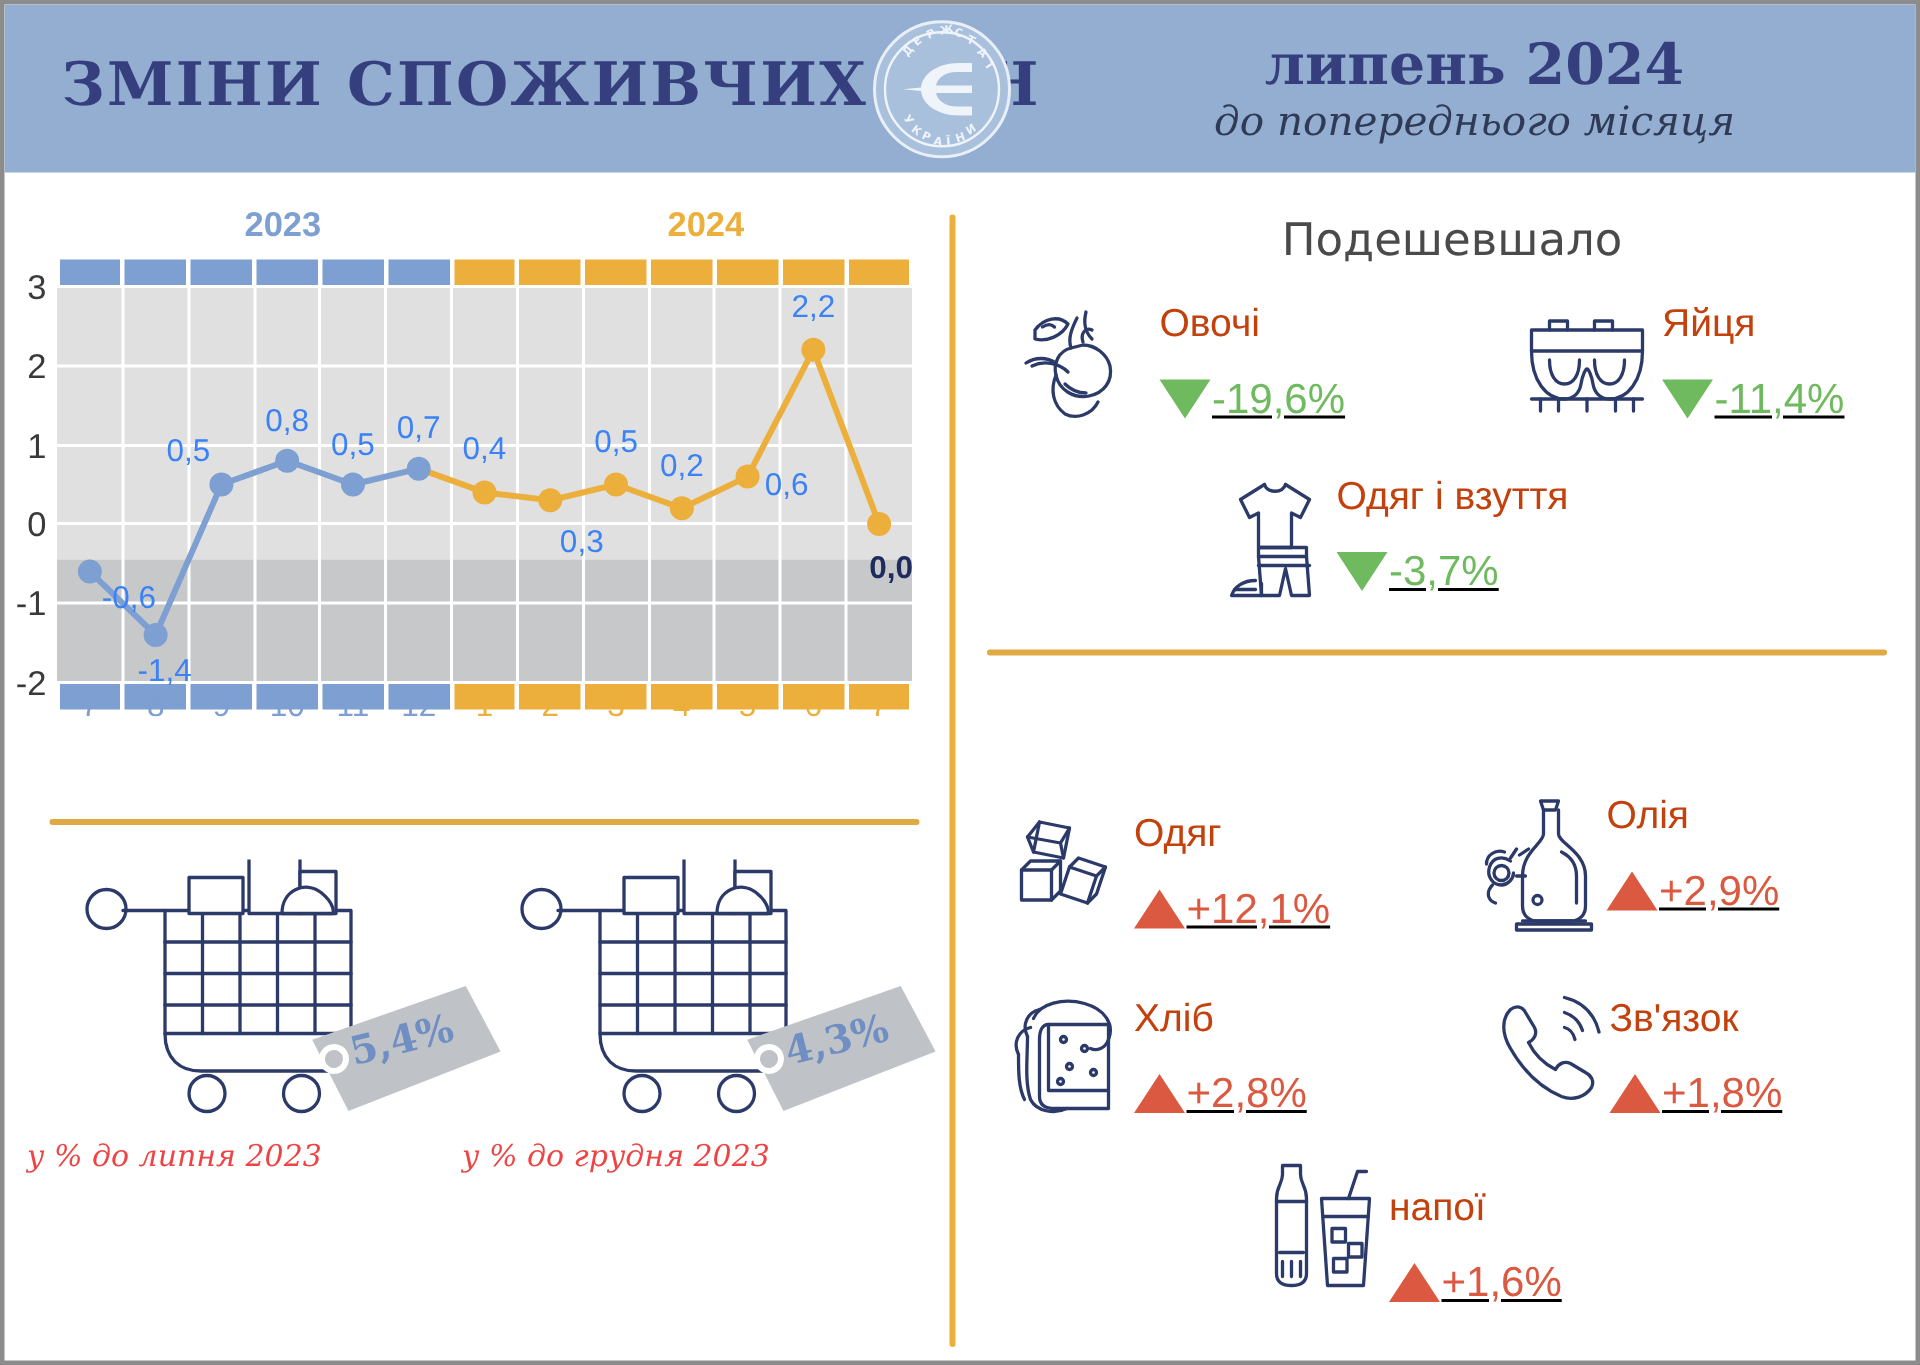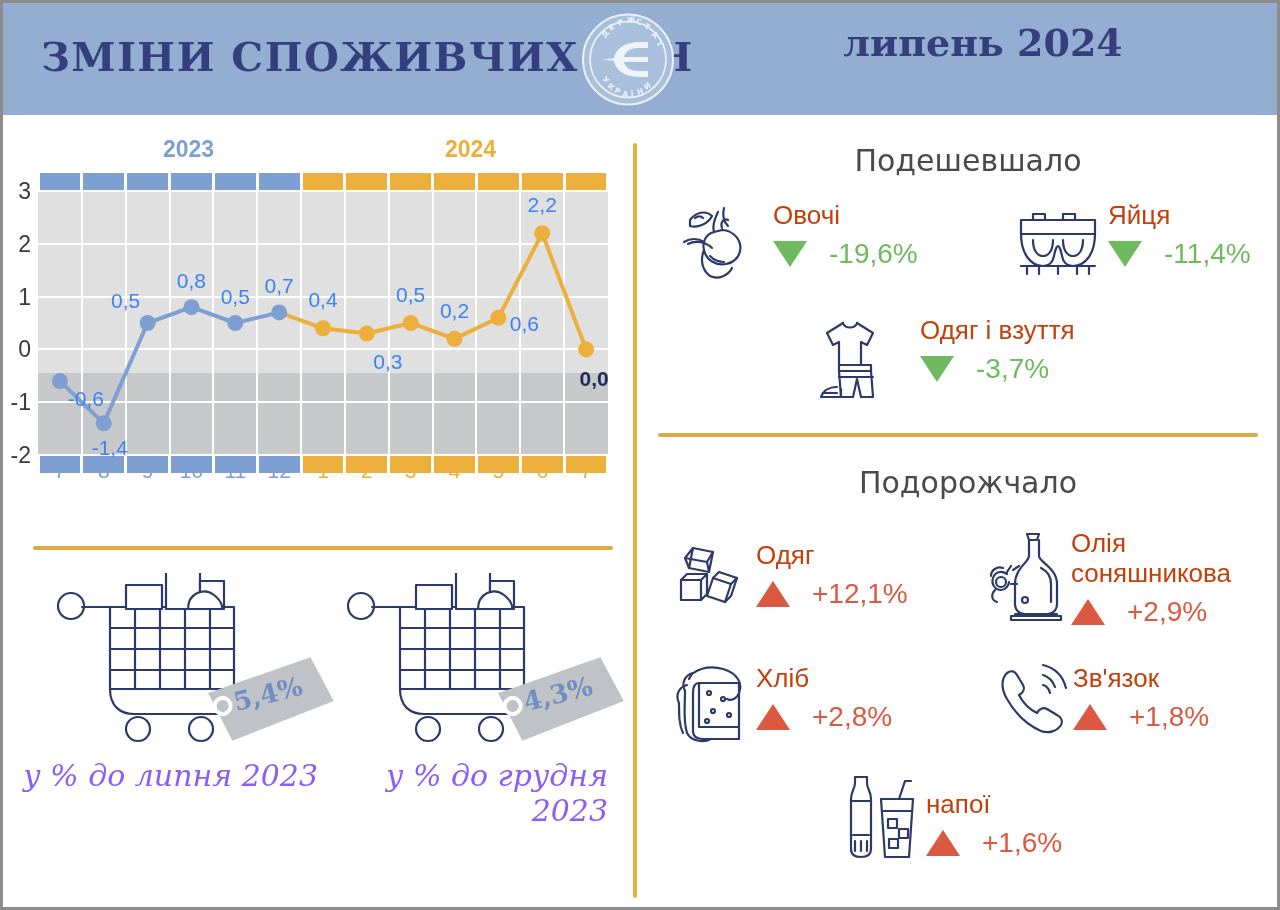--- a/index.html
+++ b/index.html
@@ -174,6 +174,7 @@
 
     <div id="header-period">
       <div id="header-month">липень 2024</div>
+      <div id="header-sub">до попереднього місяця</div>
     </div>
   </div>
 

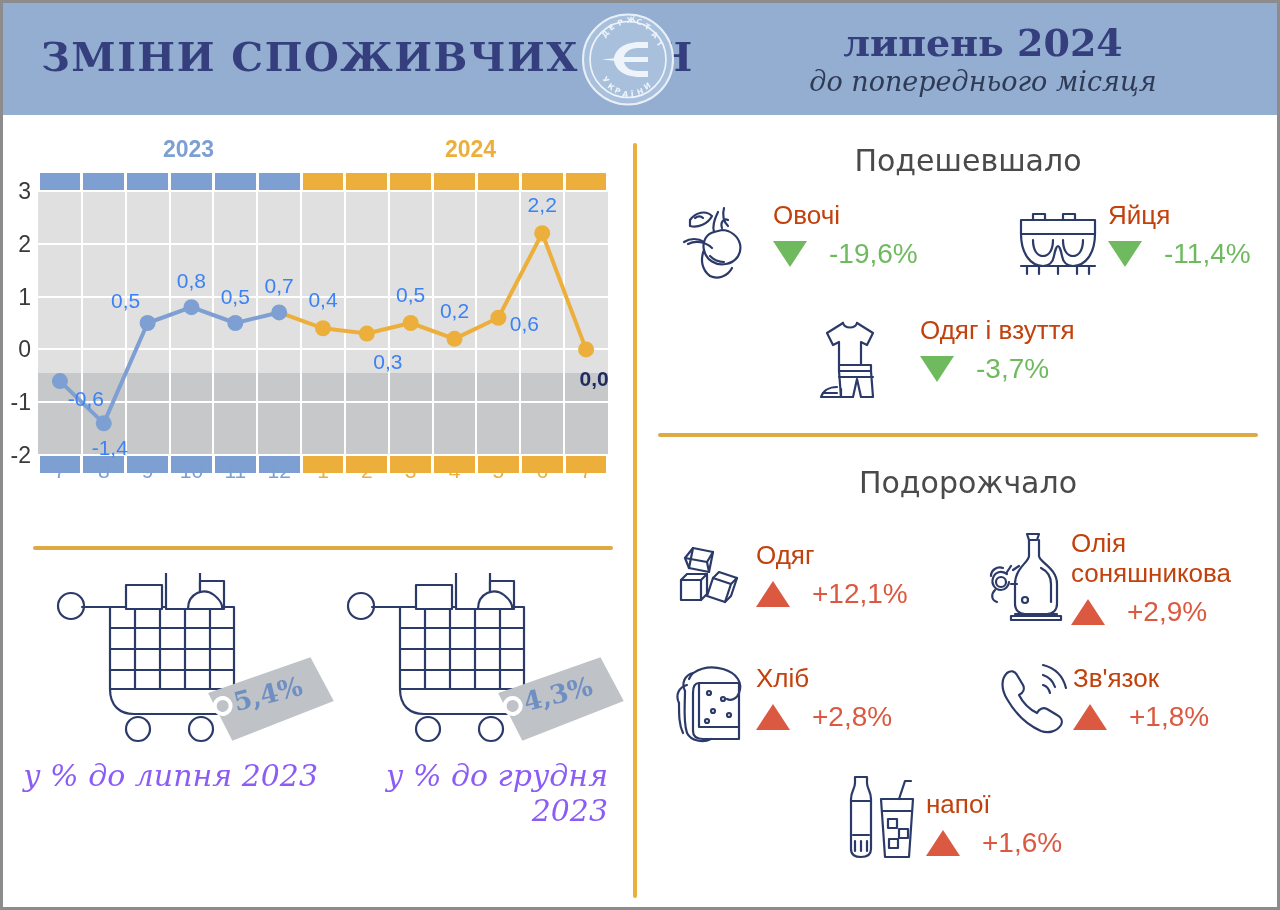--- a/index.html
+++ b/index.html
@@ -128,7 +128,7 @@
     font-size:26px;color:#c2410c;font-weight:normal;line-height:30px;
     white-space:nowrap;
   }
-  .item .valrow{display:flex;align-items:center;gap:22px;margin-top:8px;}
+  .item .valrow{display:flex;align-items:center;gap:1px;margin-top:20px;text-decoration:underline;}
   .tri{width:0;height:0;}
   .tri.down{border-left:17px solid transparent;border-right:17px solid transparent;border-top:26px solid #6fba5e;}
   .tri.up{border-left:17px solid transparent;border-right:17px solid transparent;border-bottom:26px solid #db5940;}

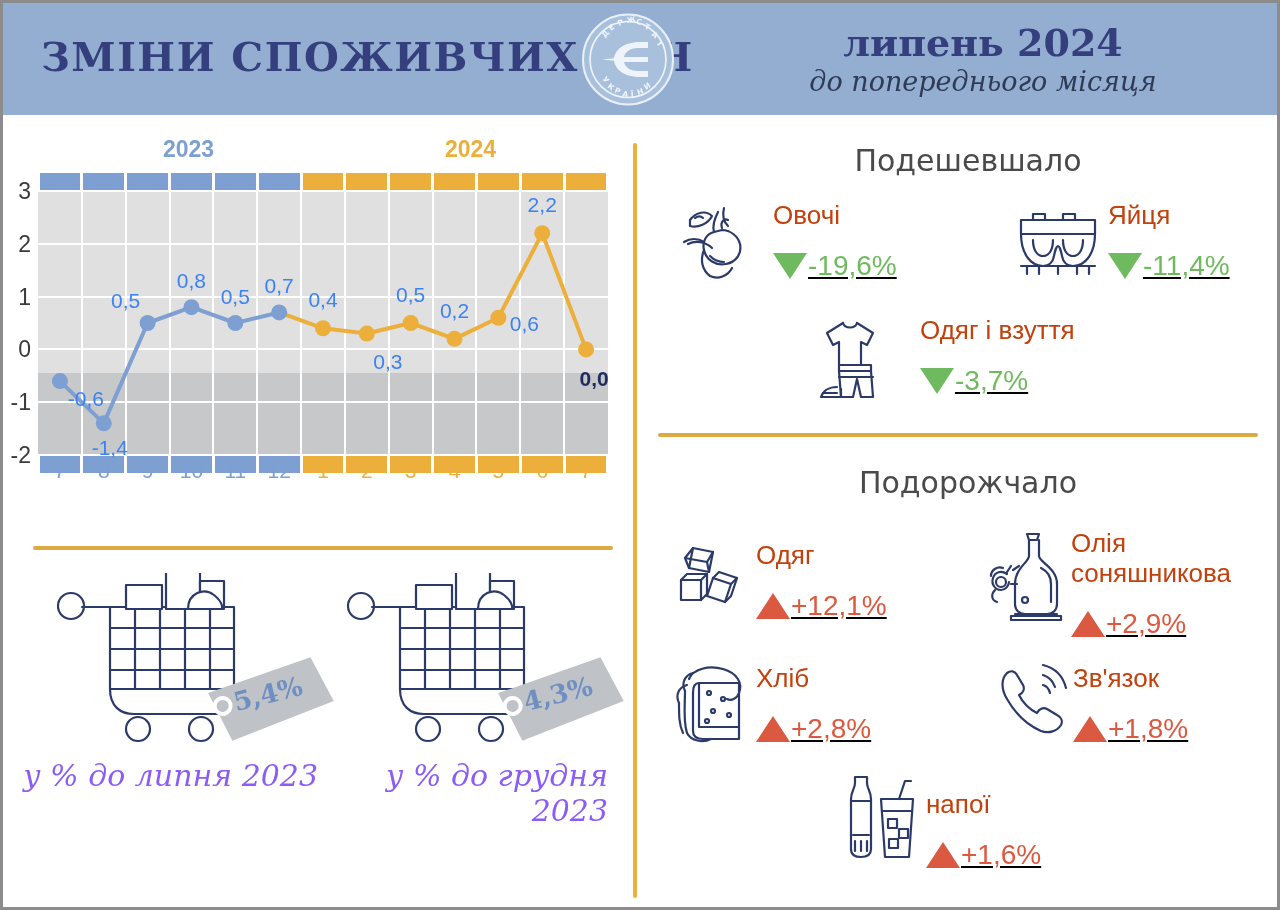--- a/index.html
+++ b/index.html
@@ -426,7 +426,7 @@
         </g>
       </svg>
     </span>
-    <span class="txt" style="left:109px;top:2px;">
+    <span class="txt" style="left:80px;top:2px;">
       <span class="name">Одяг і взуття</span>
       <span class="valrow">
         <span class="tri down"></span>

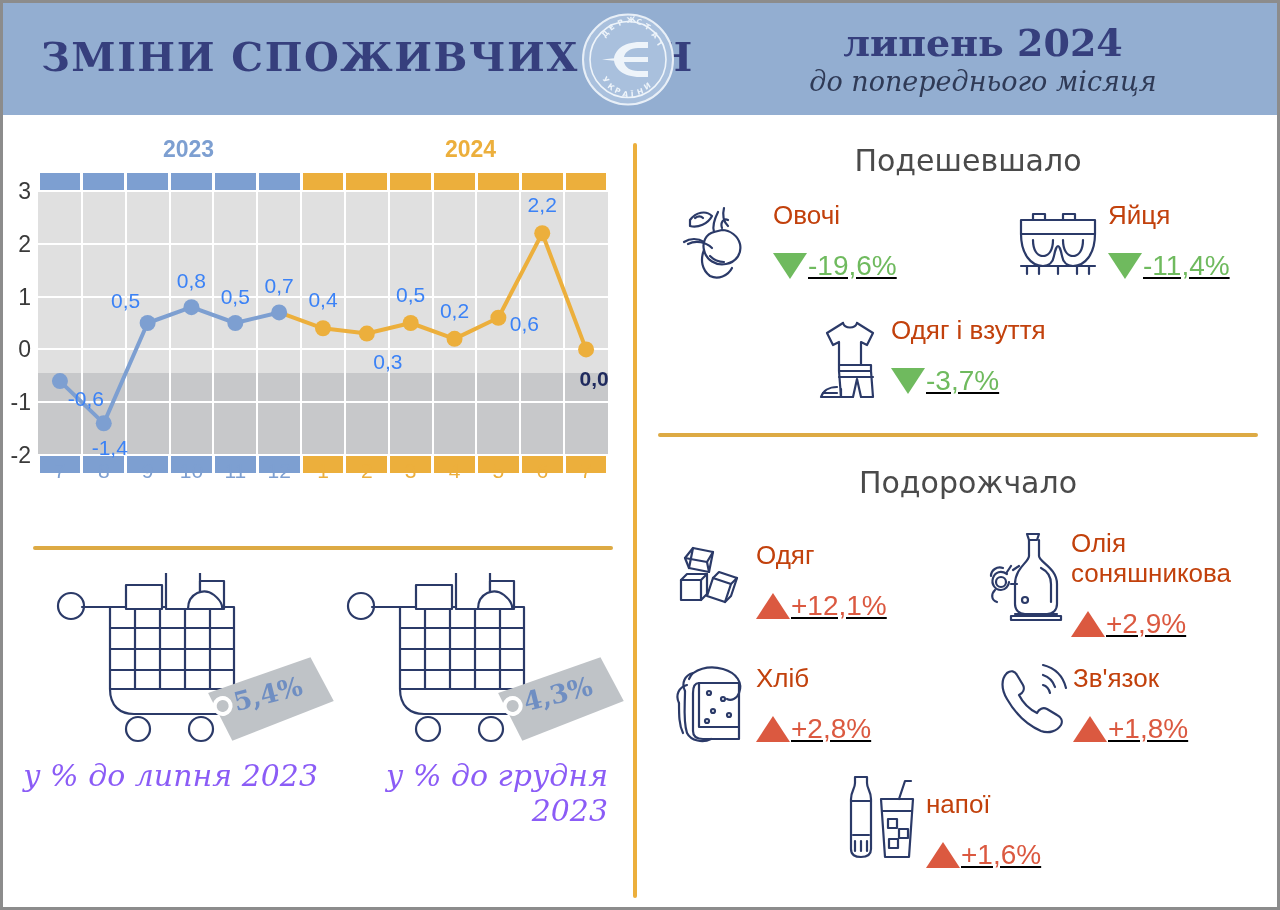--- a/index.html
+++ b/index.html
@@ -435,7 +435,6 @@
     </span>
   </div>
 
-  <div class="panel-title" id="title-pricier">Подорожчало</div>
 
   <div class="item" style="left:668px;top:535px;">
     <span class="ic">

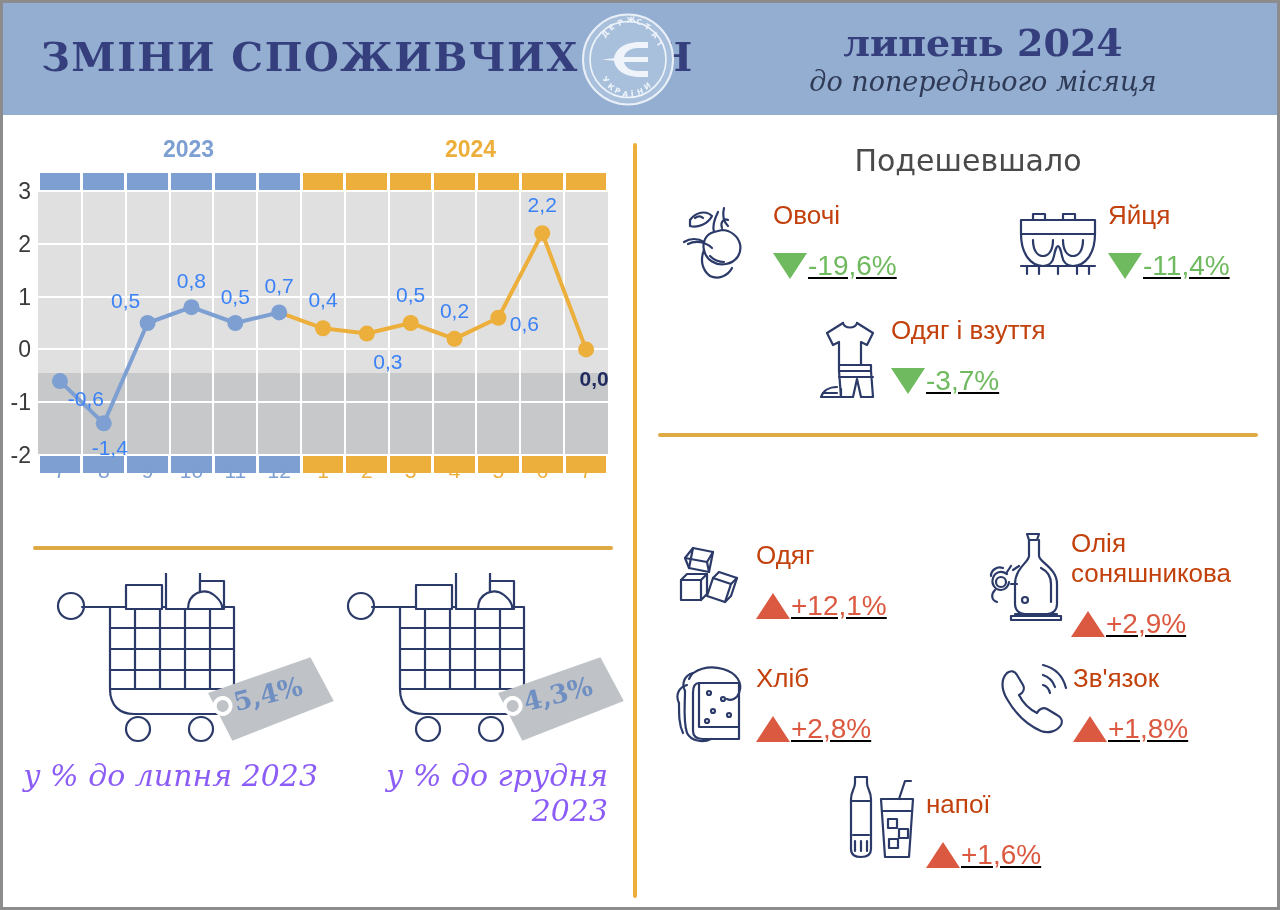--- a/index.html
+++ b/index.html
@@ -482,7 +482,6 @@
     </span>
     <span class="txt" style="left:90px;top:0px;">
       <span class="name">Олія</span><br>
-      <span class="name">соняшникова</span>
       <span class="valrow">
         <span class="tri up"></span>
         <span class="val up">+2,9%</span>

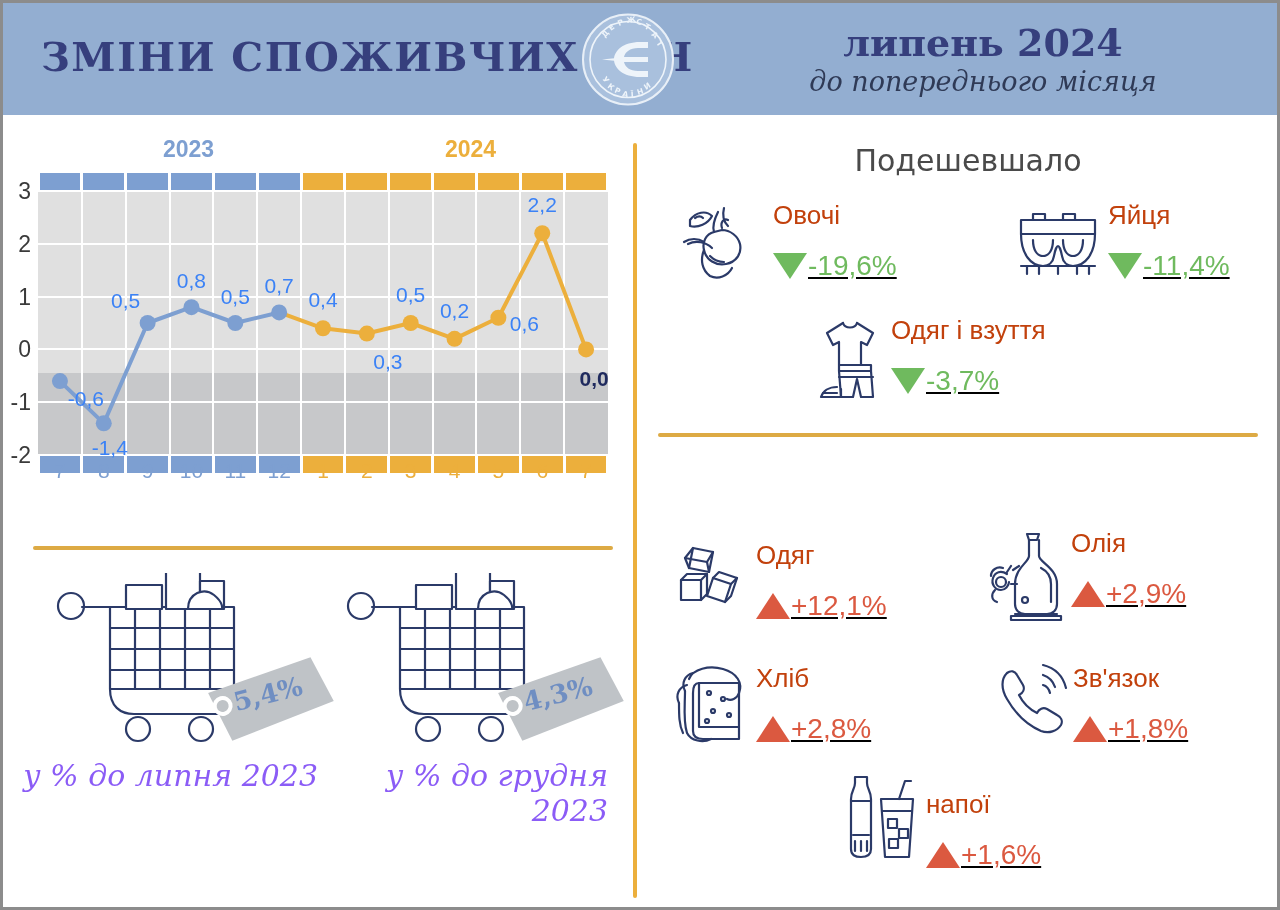--- a/index.html
+++ b/index.html
@@ -107,8 +107,8 @@
   .cart-art{position:relative;width:300px;height:185px;}
   .cart-art svg{position:absolute;left:20px;top:10px;}
   .cart-caption{
-    position:absolute;top:195px;width:300px;text-align:right;
-    font-size:30px;font-style:italic;color:#8b5cf6;
+    position:absolute;top:195px;width:300px;text-align:left;
+    font-size:20px;font-style:italic;color:#ef4444;
     font-family:"DejaVu Serif","Liberation Serif",serif;
   }
 

